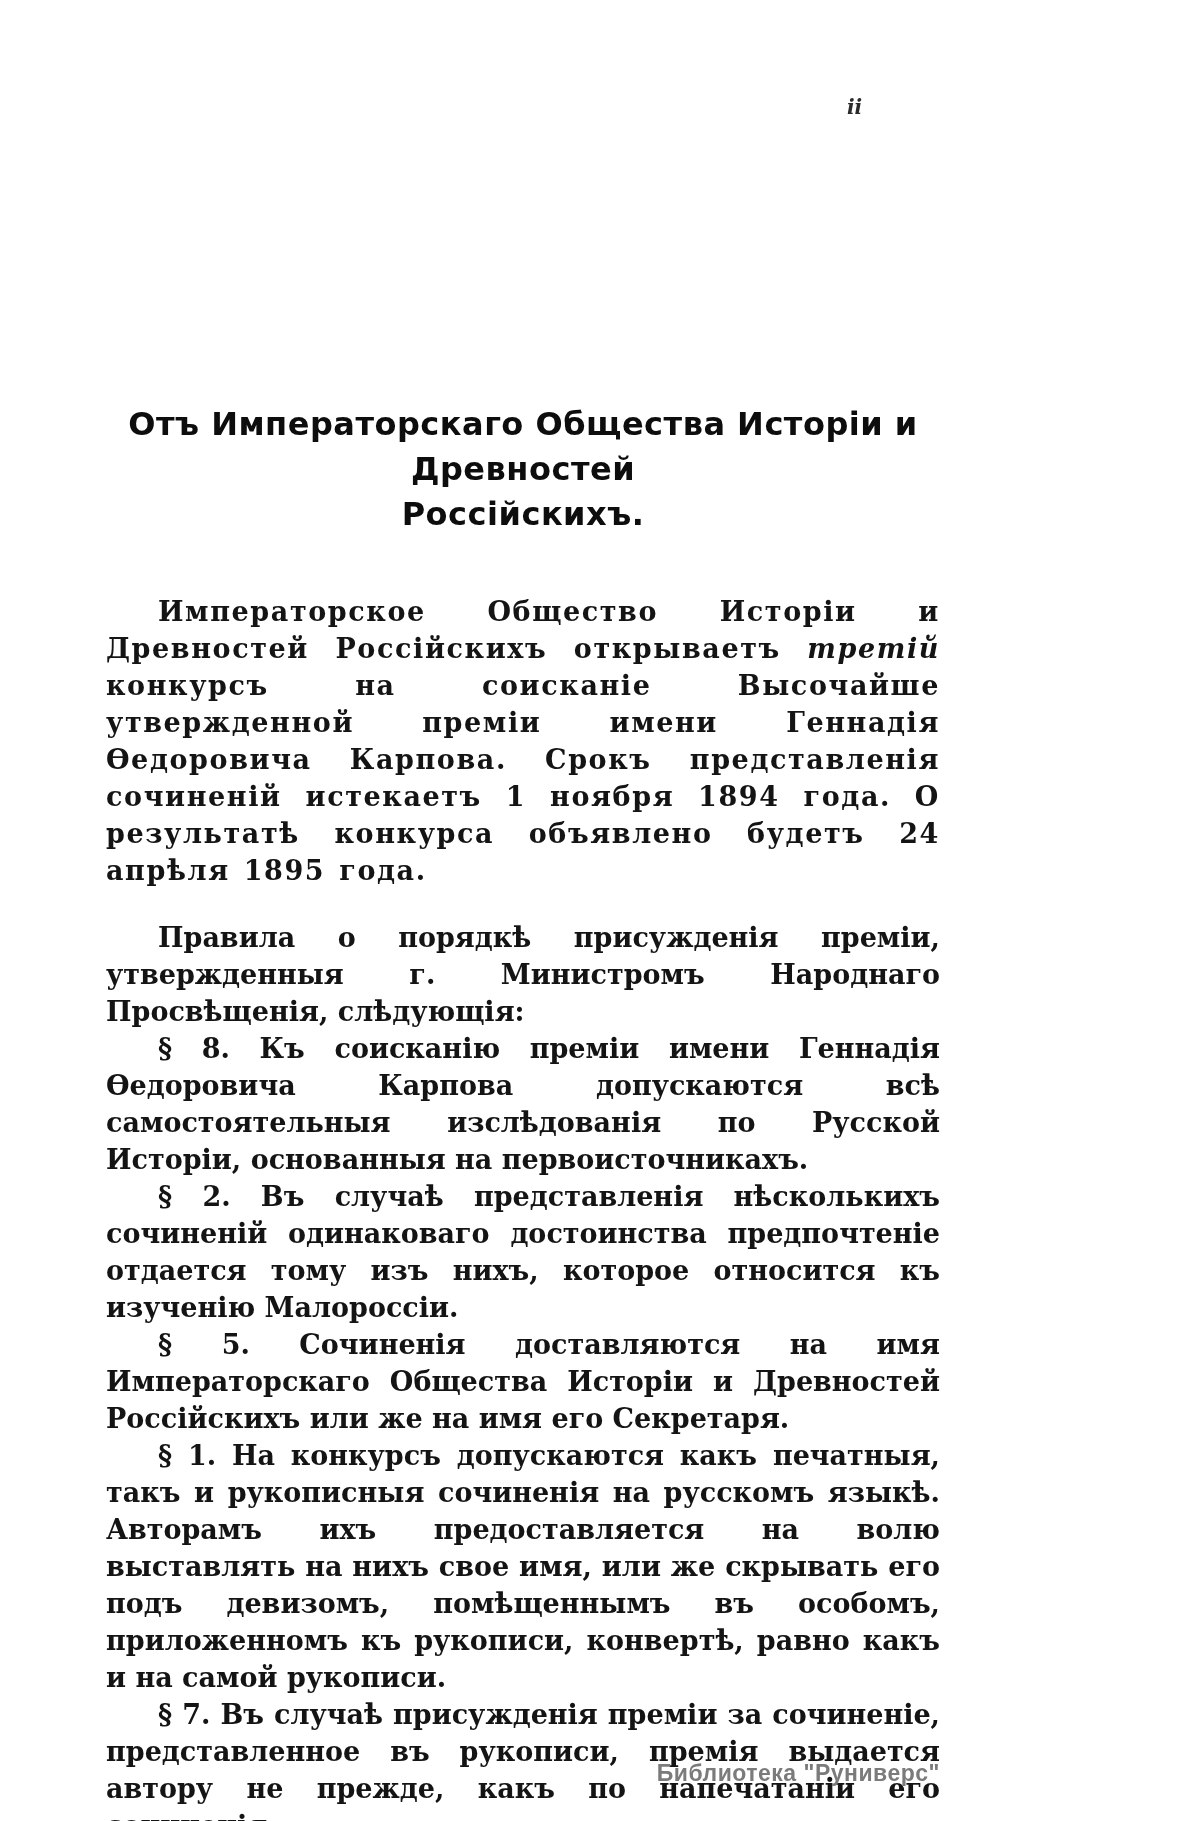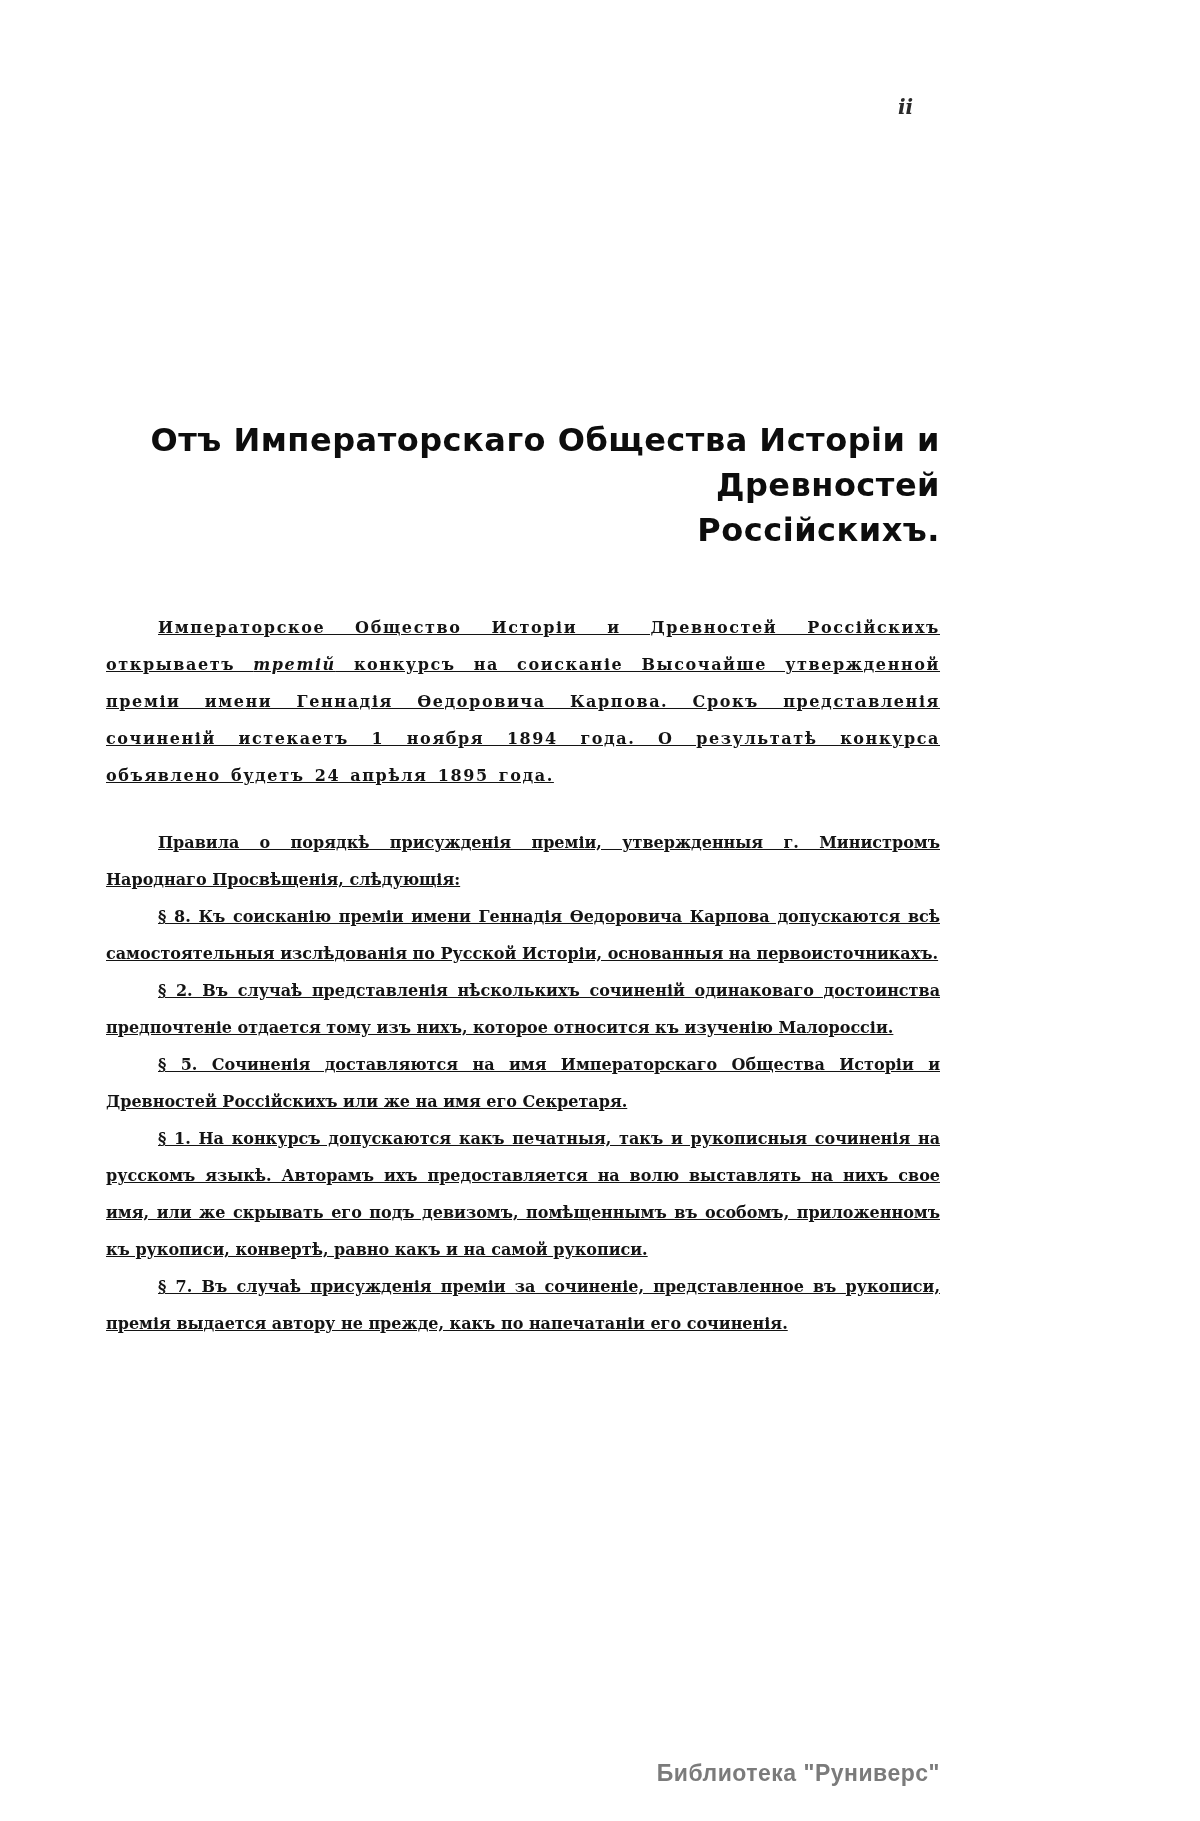--- a/index.html
+++ b/index.html
@@ -23,7 +23,7 @@
   .page-number {
     position: absolute;
     top: 95px;
-    left: 898px;
+    left: 847px;
     font-size: 20px;
     font-weight: bold;
     font-style: italic;

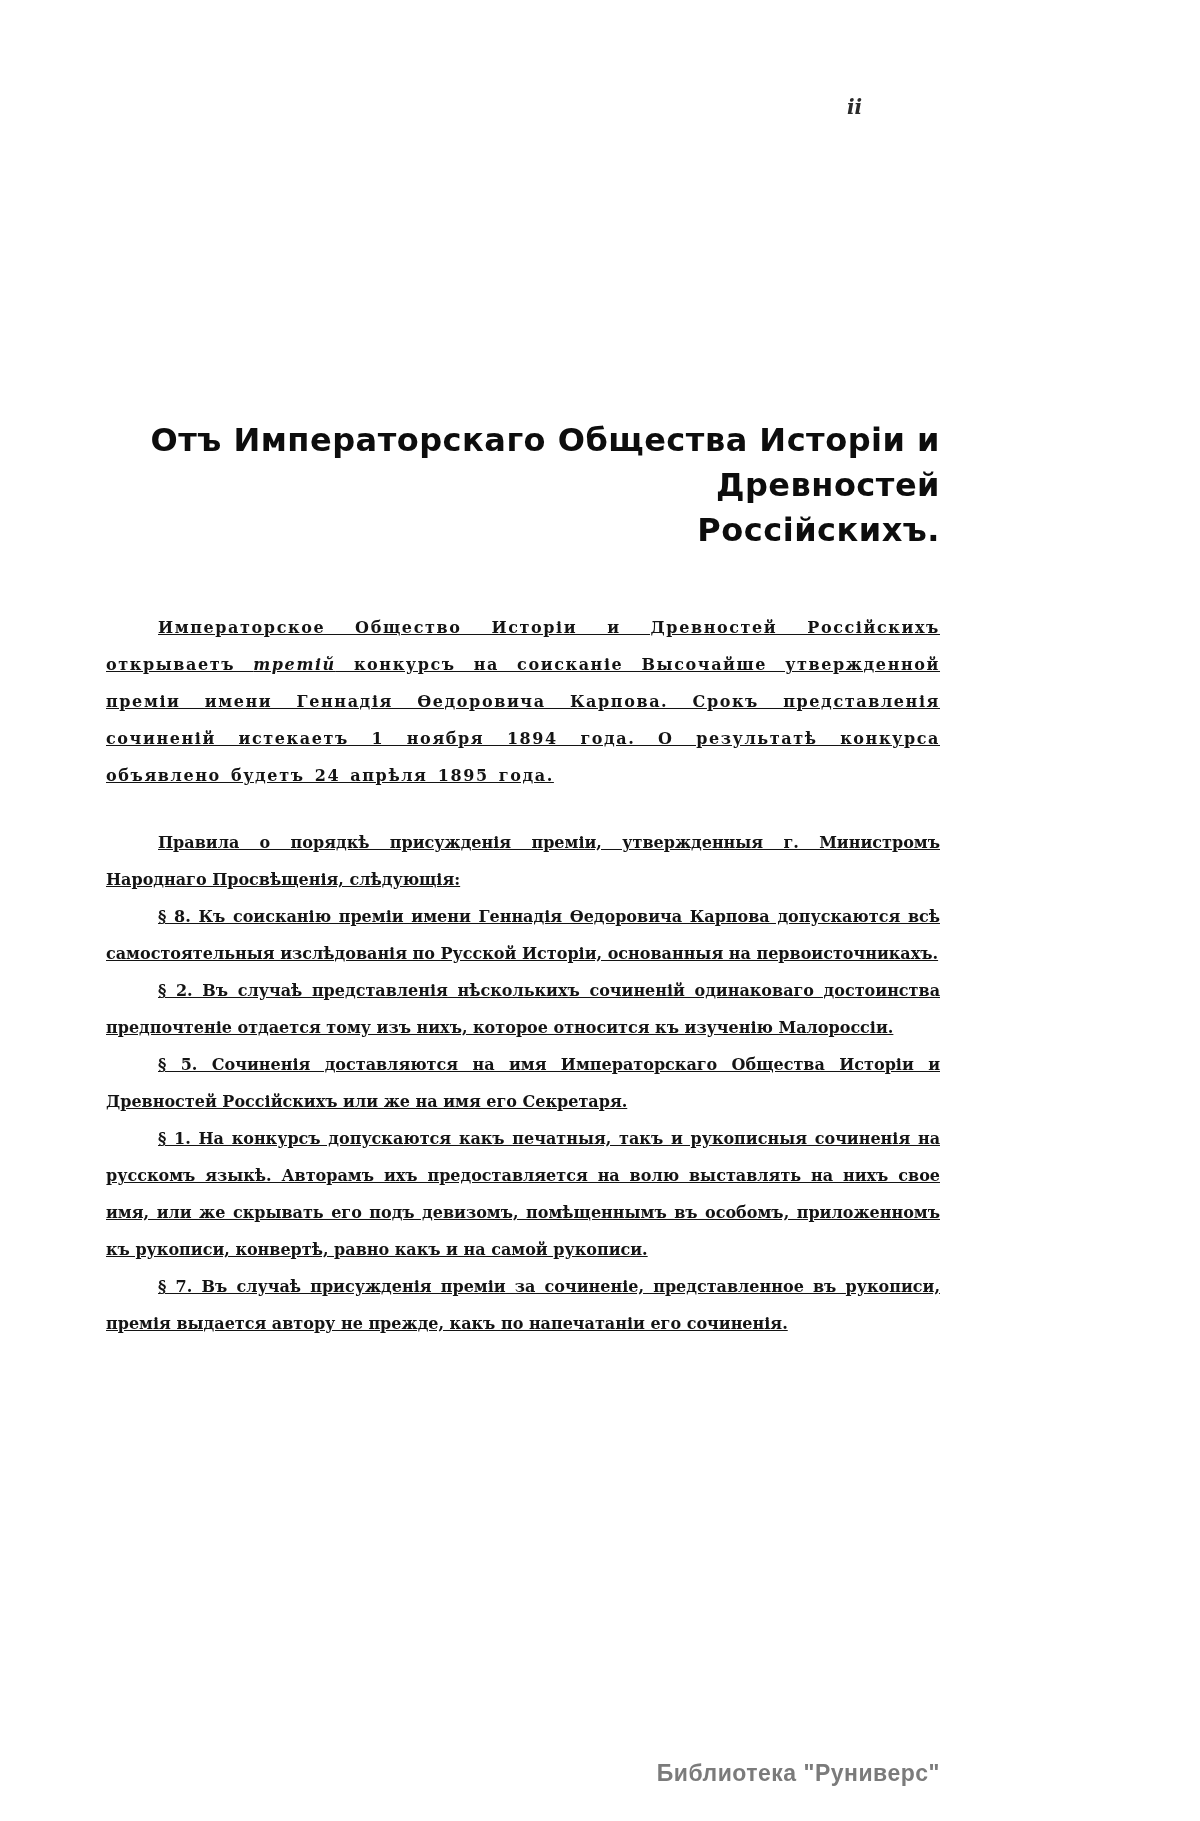--- a/index.html
+++ b/index.html
@@ -36,14 +36,14 @@
     width: 834px;
   }
   .heading {
-    text-align: right;
+    text-align: center;
     font-family: "DejaVu Sans", "Liberation Sans", sans-serif;
     font-weight: bold;
     font-size: 32px;
     line-height: 45px;
     letter-spacing: 0.5px;
     color: #0d0d0d;
-    margin: 16px 0 56px 0;
+    margin: 0 0 56px 0;
   }
   .heading .line {
     display: block;

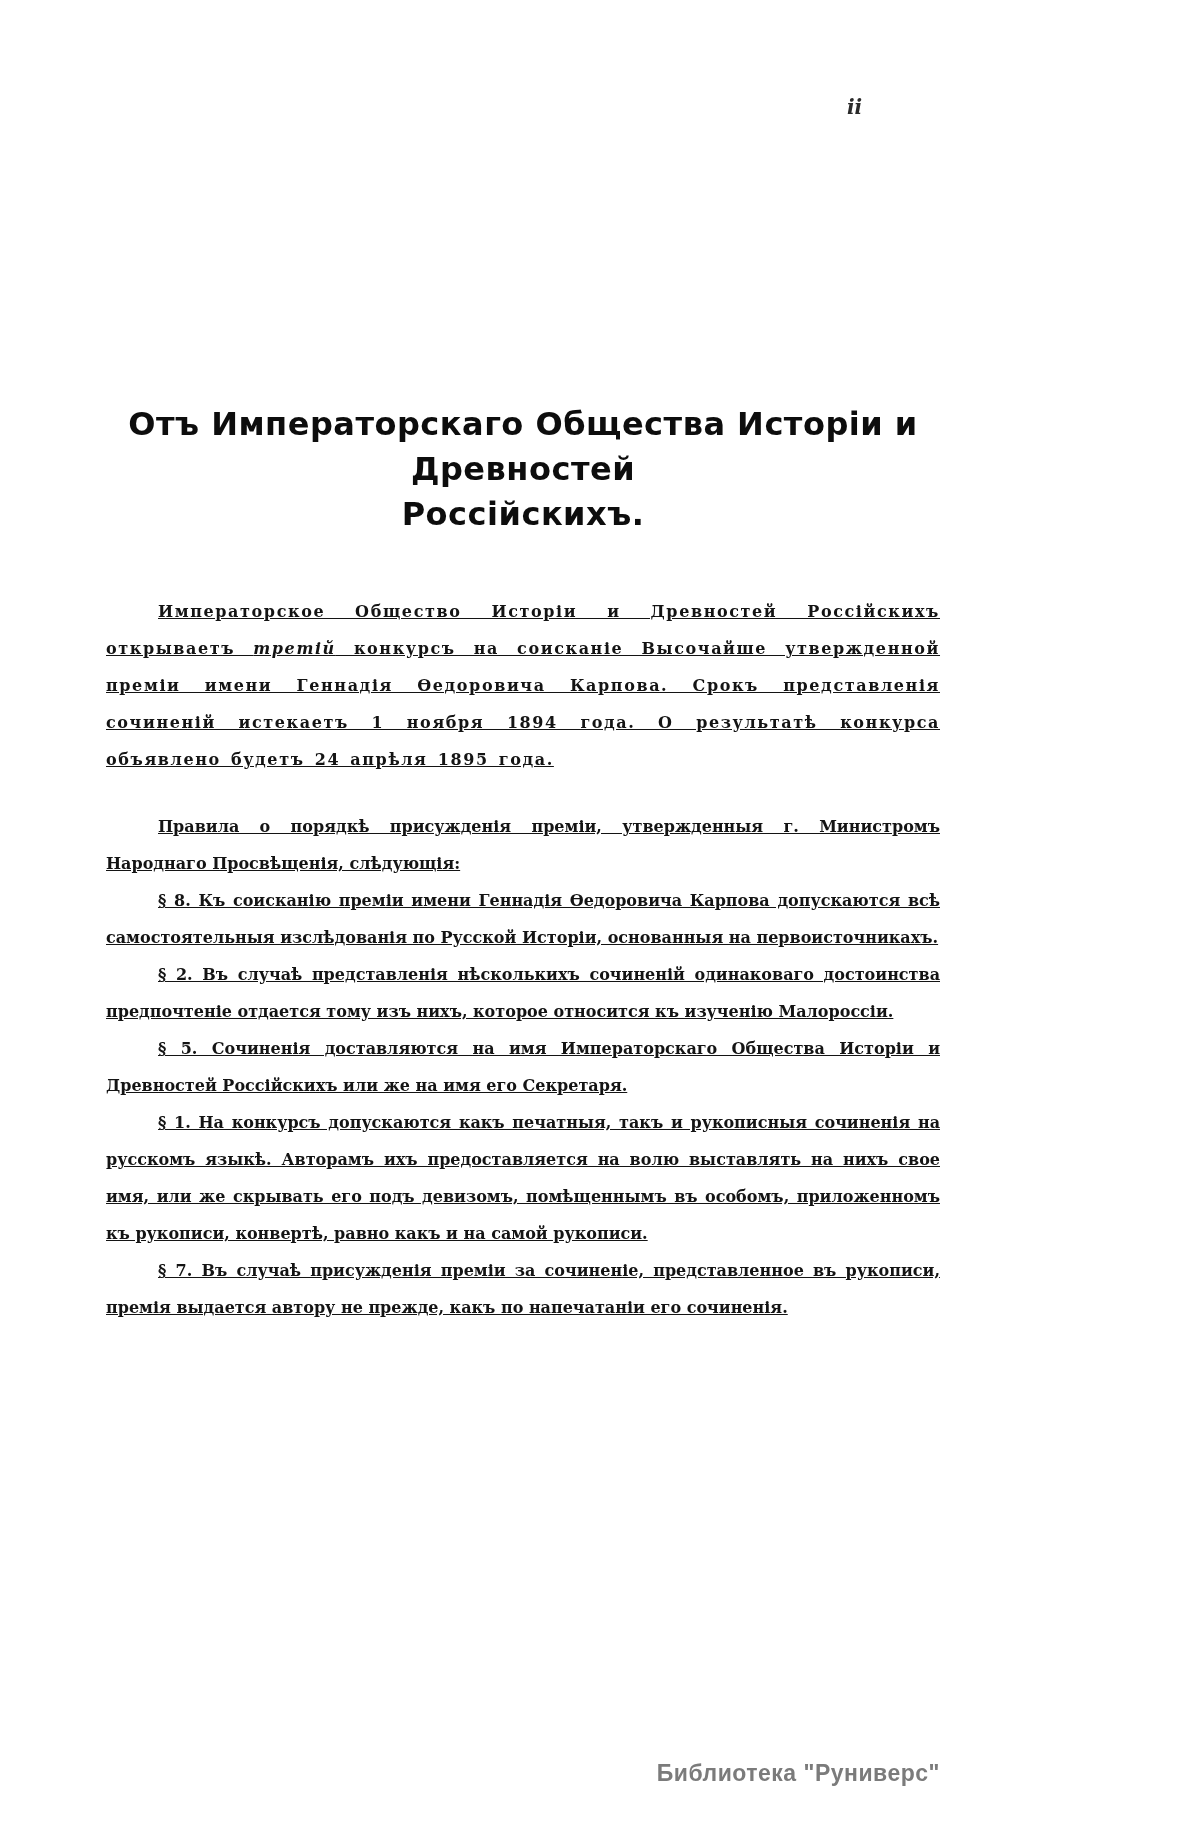--- a/index.html
+++ b/index.html
@@ -52,11 +52,10 @@
     margin: 0;
     text-align: justify;
     font-weight: bold;
-    font-size: 16px;
+    font-size: 27px;
     line-height: 37px;
     text-indent: 52px;
     color: #141414;
-    text-decoration: underline;
   }
   p.intro-para {
     letter-spacing: 1.6px;

